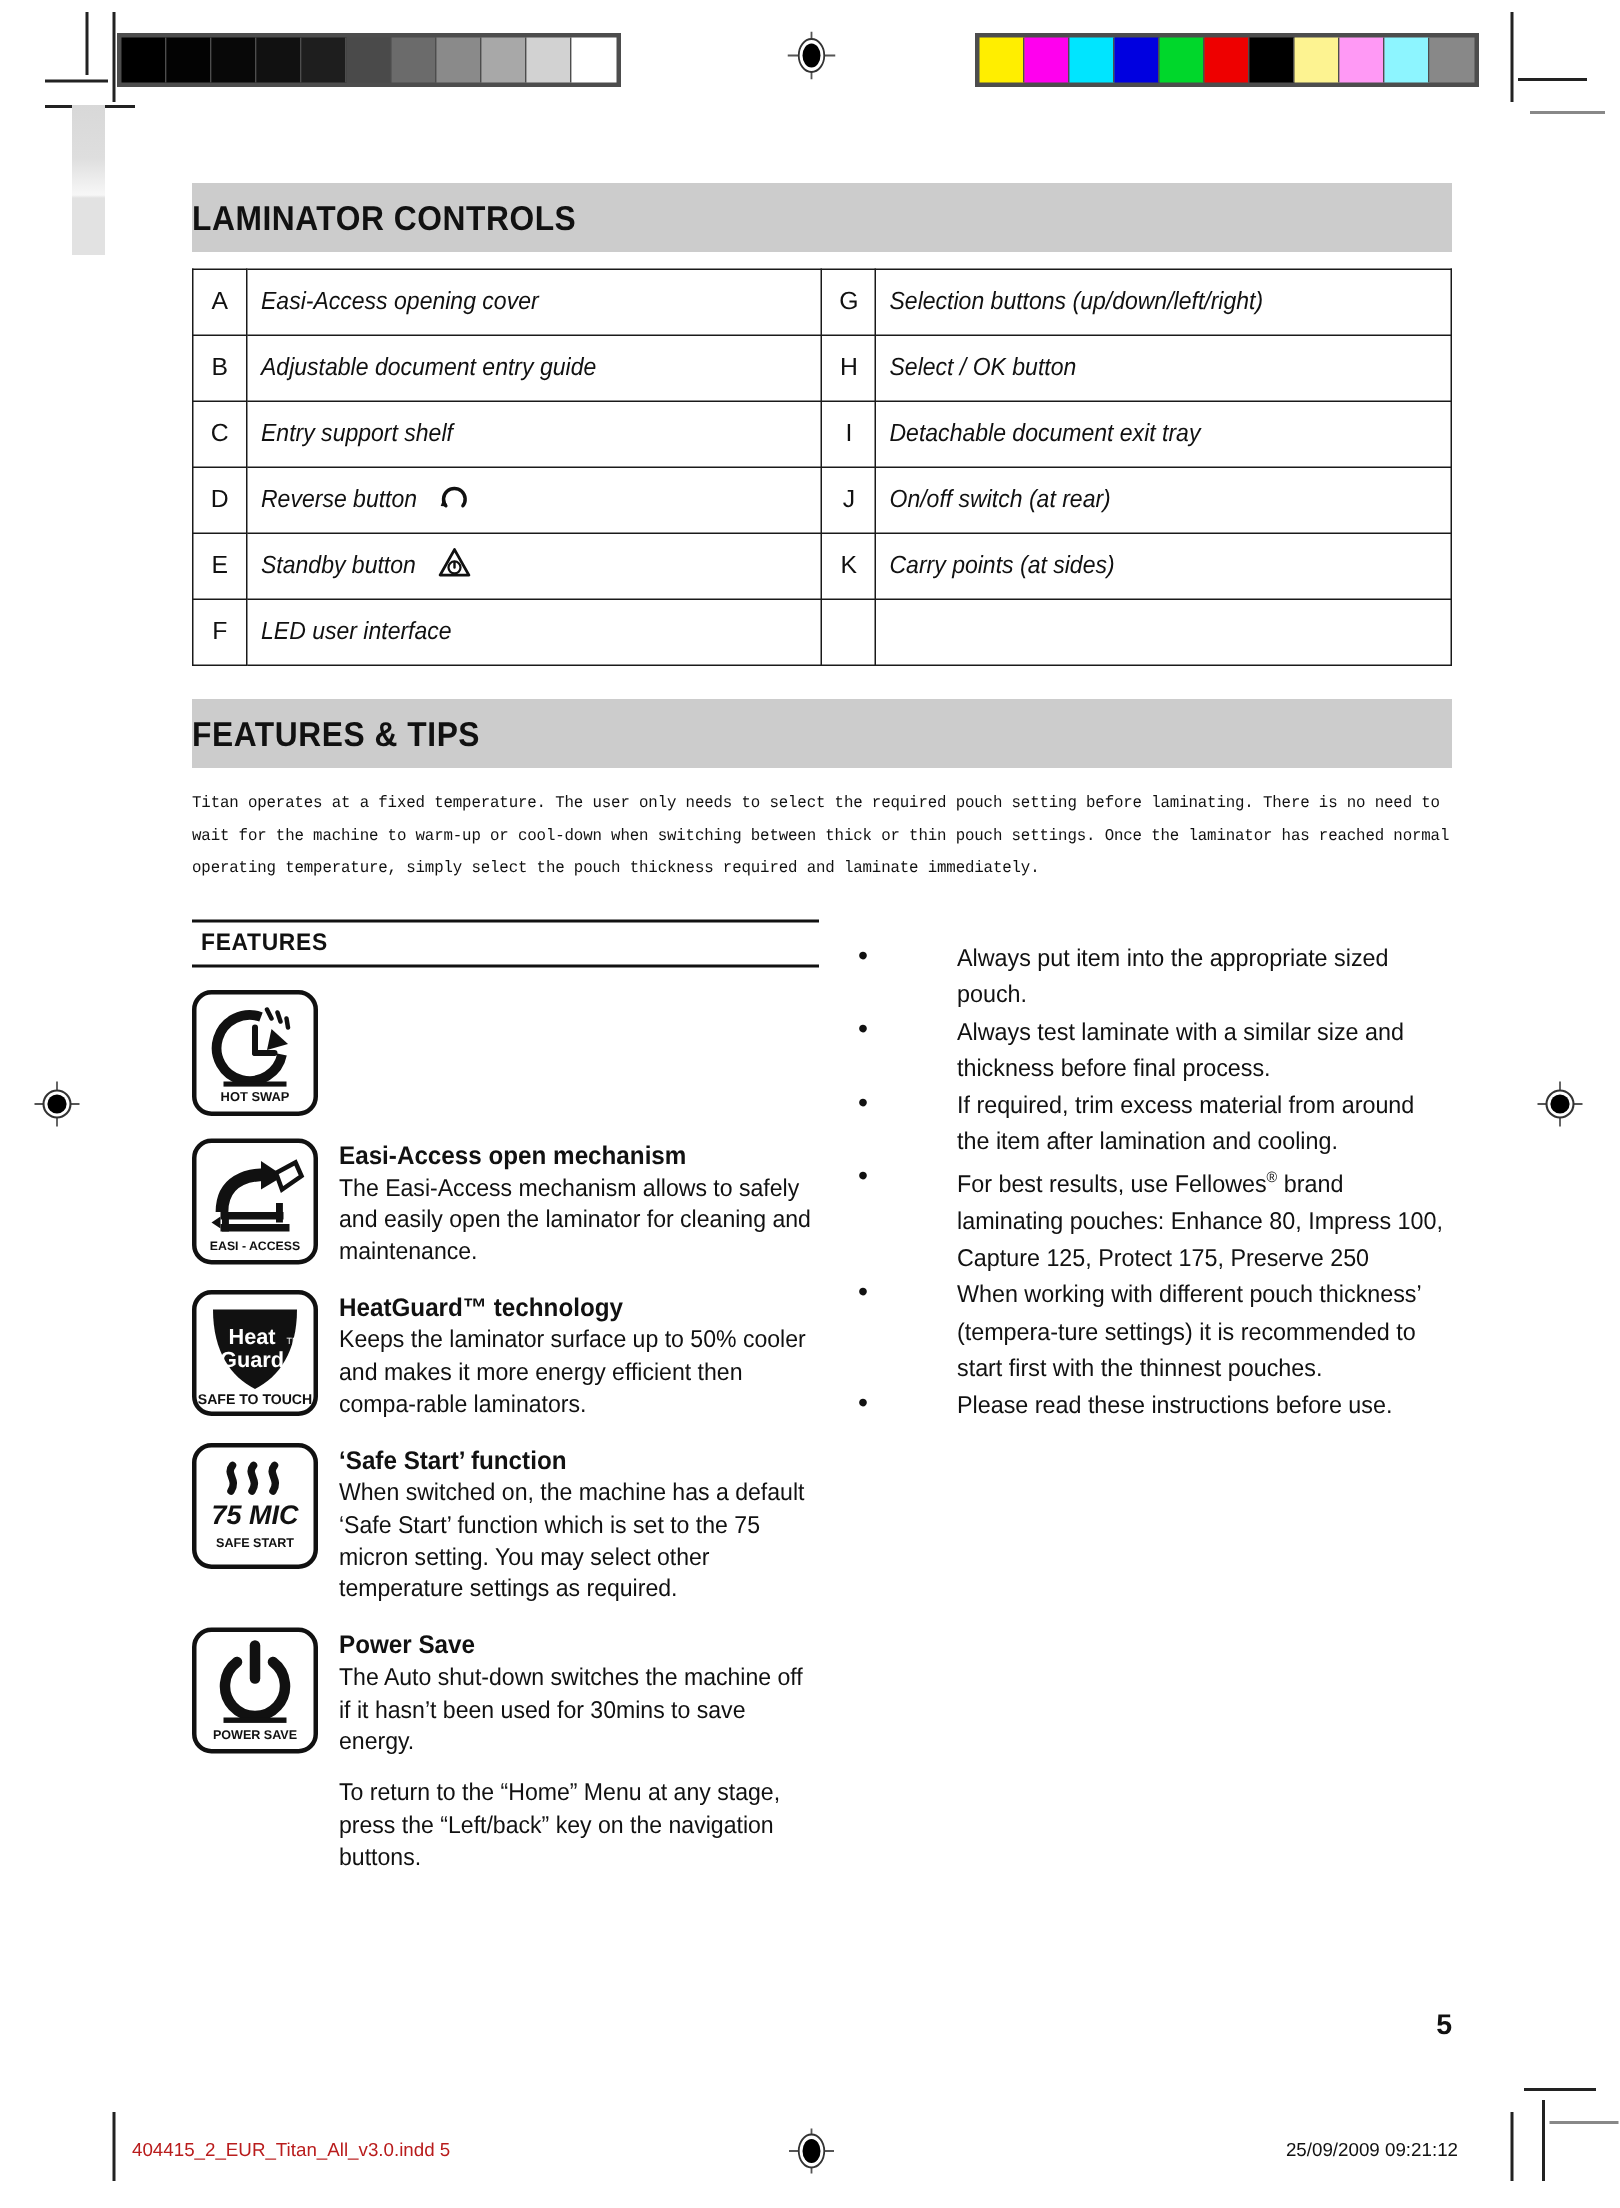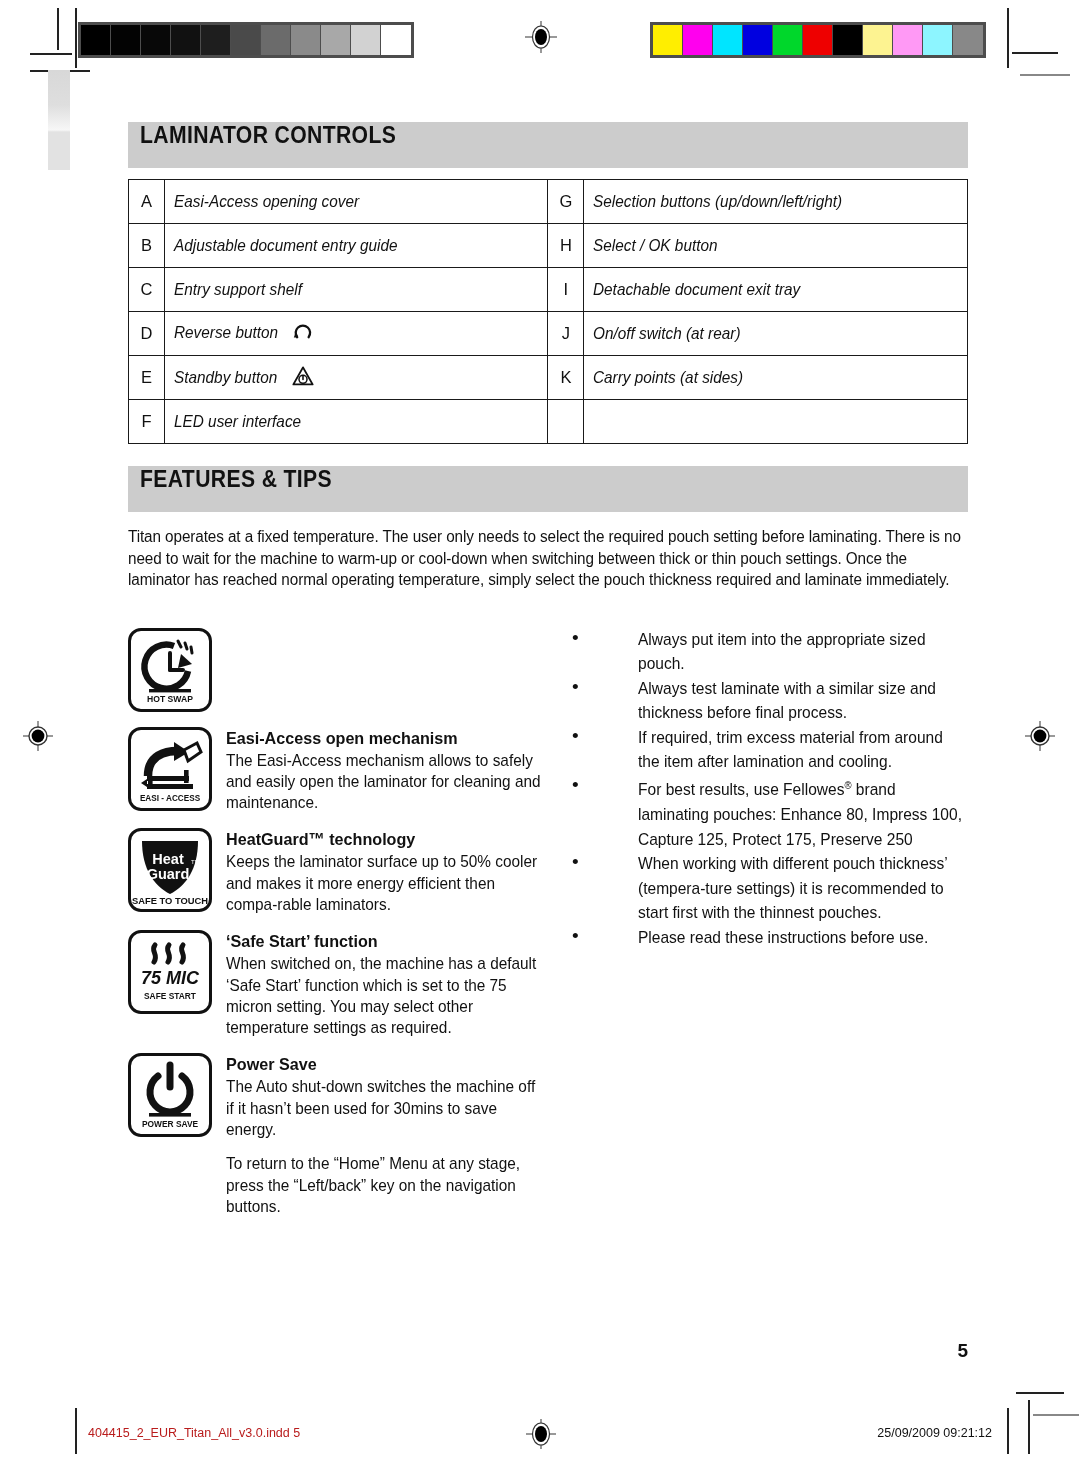--- a/index.html
+++ b/index.html
@@ -35,8 +35,7 @@
   .section-head {
     background: #cccccc;
     height: 46px;
-    display: flex; 
-    padding-left: 12px;
+    display: flex; align-items: center;
   }
   .section-head span {
     font-family: "Liberation Sans Narrow", "Liberation Sans", sans-serif;

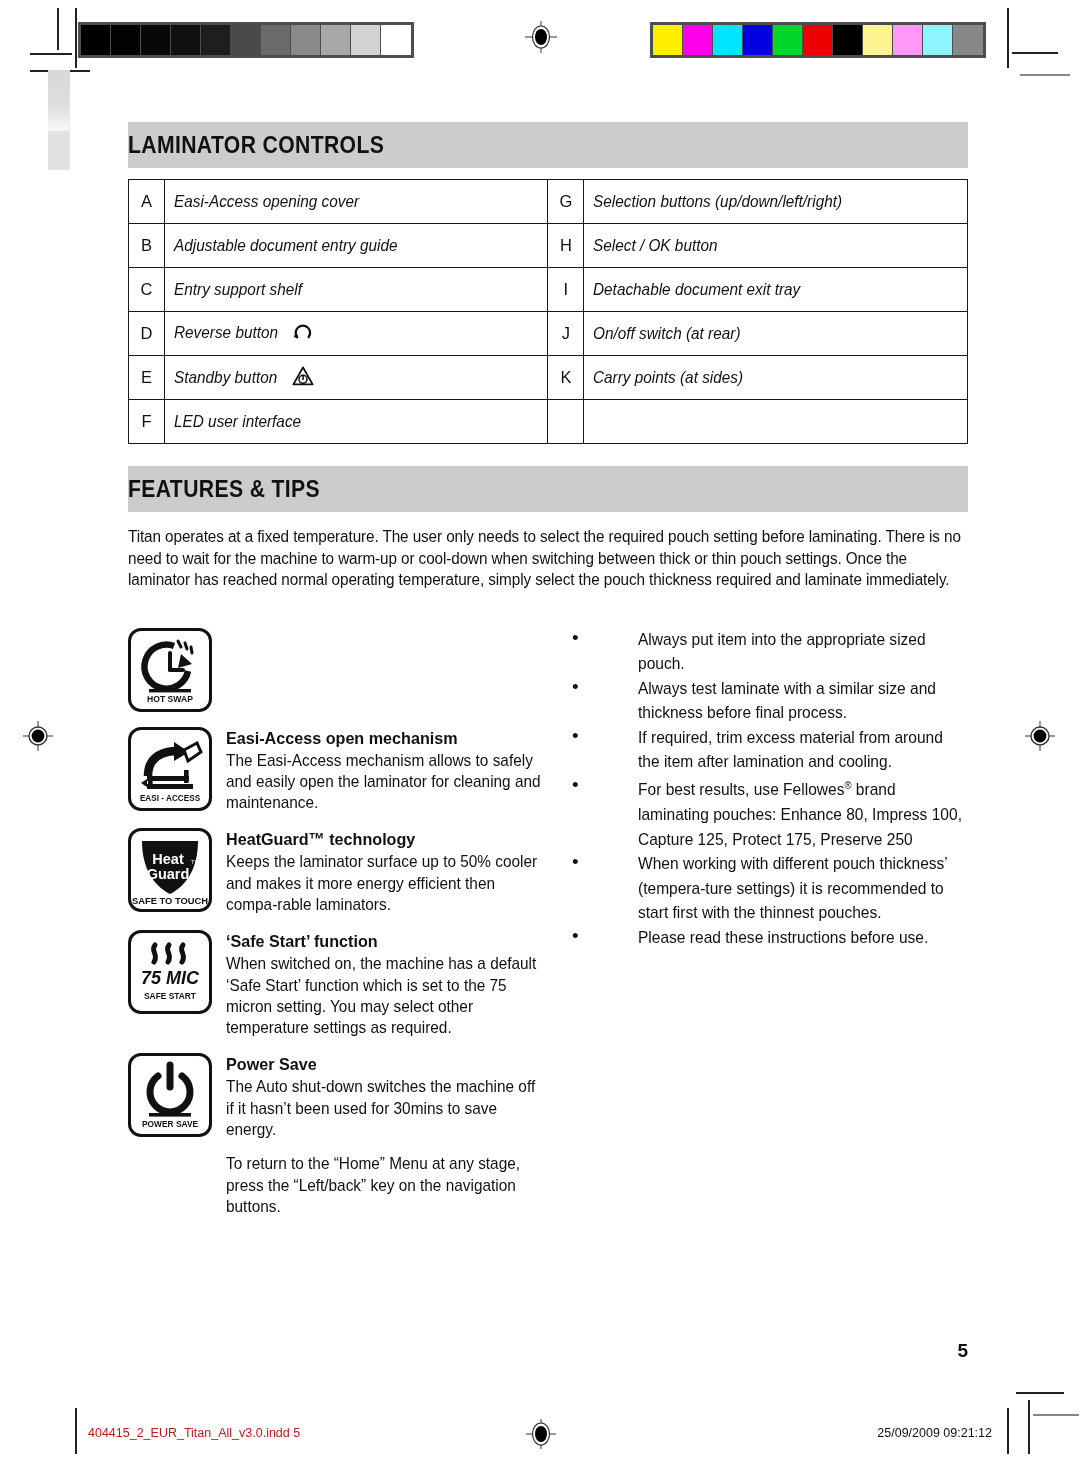--- a/index.html
+++ b/index.html
@@ -68,10 +68,10 @@
   
   .intro {
     margin-top: 14px;
-    font-size: 16px;
+    font-size: 11px;
     line-height: 21.5px;
     color: #111;
-    font-family: Liberation Sans, sans-serif;
+    font-family: Liberation Mono, monospace;
     letter-spacing: -0.1px;
   }
   .intro p { transform: scaleX(0.955); transform-origin: left top; width: 880px; }

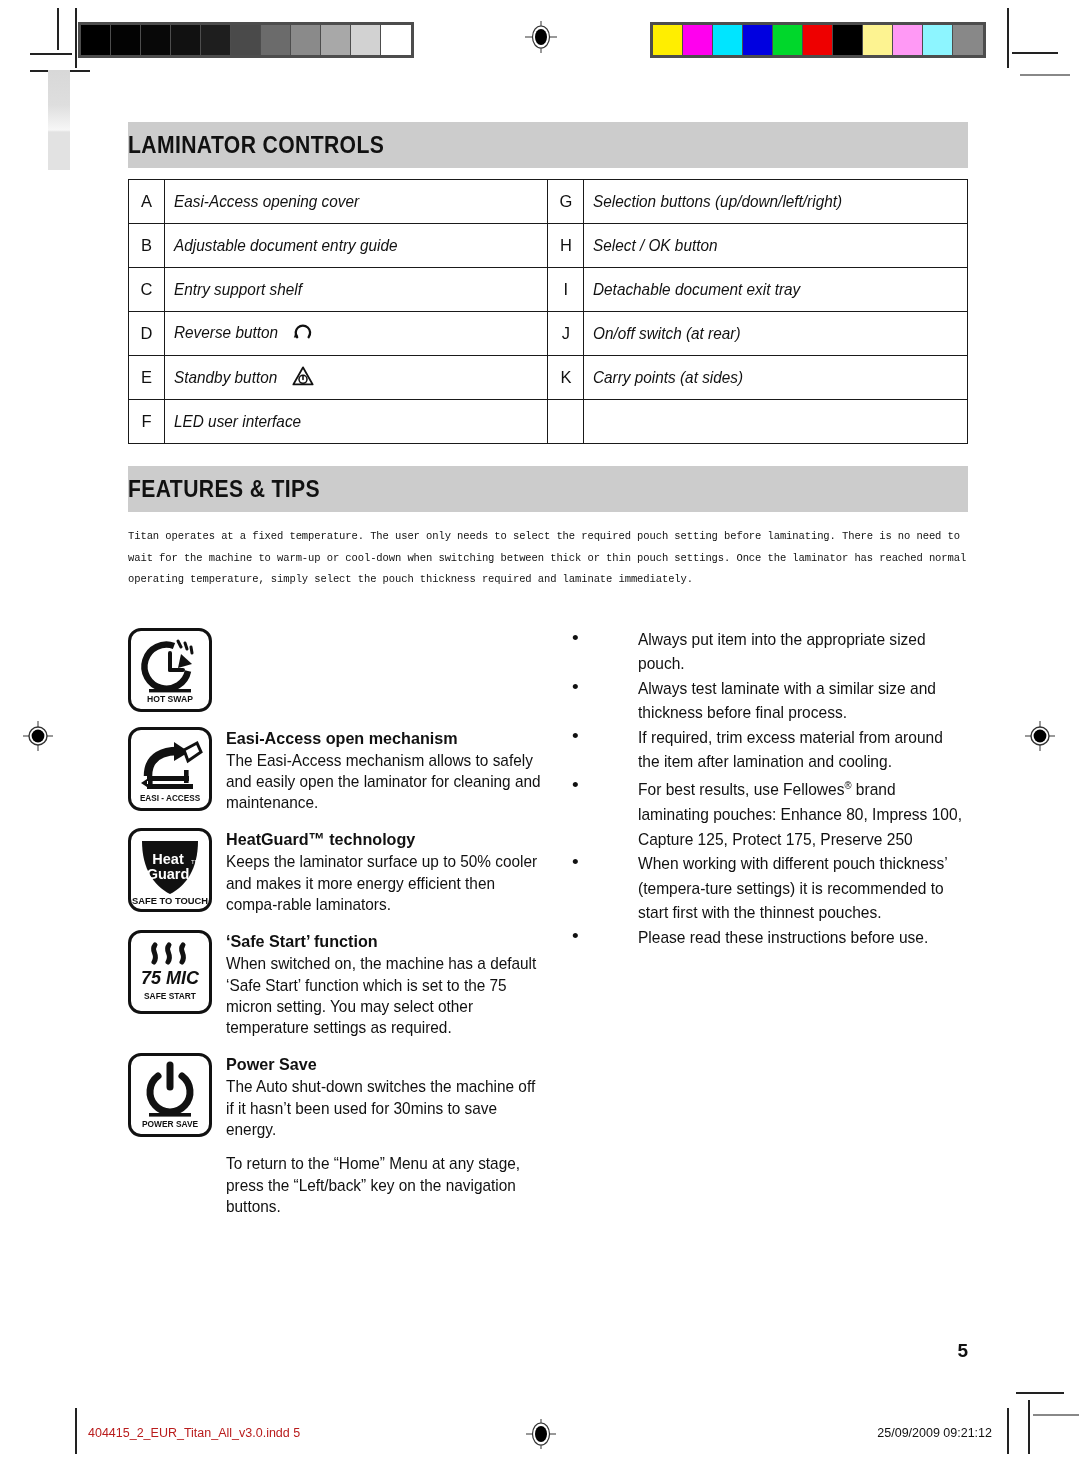--- a/index.html
+++ b/index.html
@@ -292,6 +292,9 @@
     <div class="cols">
 
       <div class="col-features">
+        <div class="col-title-wrap">
+          <span class="col-title">FEATURES</span>
+        </div>
         <div id="features-list">
             <div class="feature">
               <div class="icon-box">

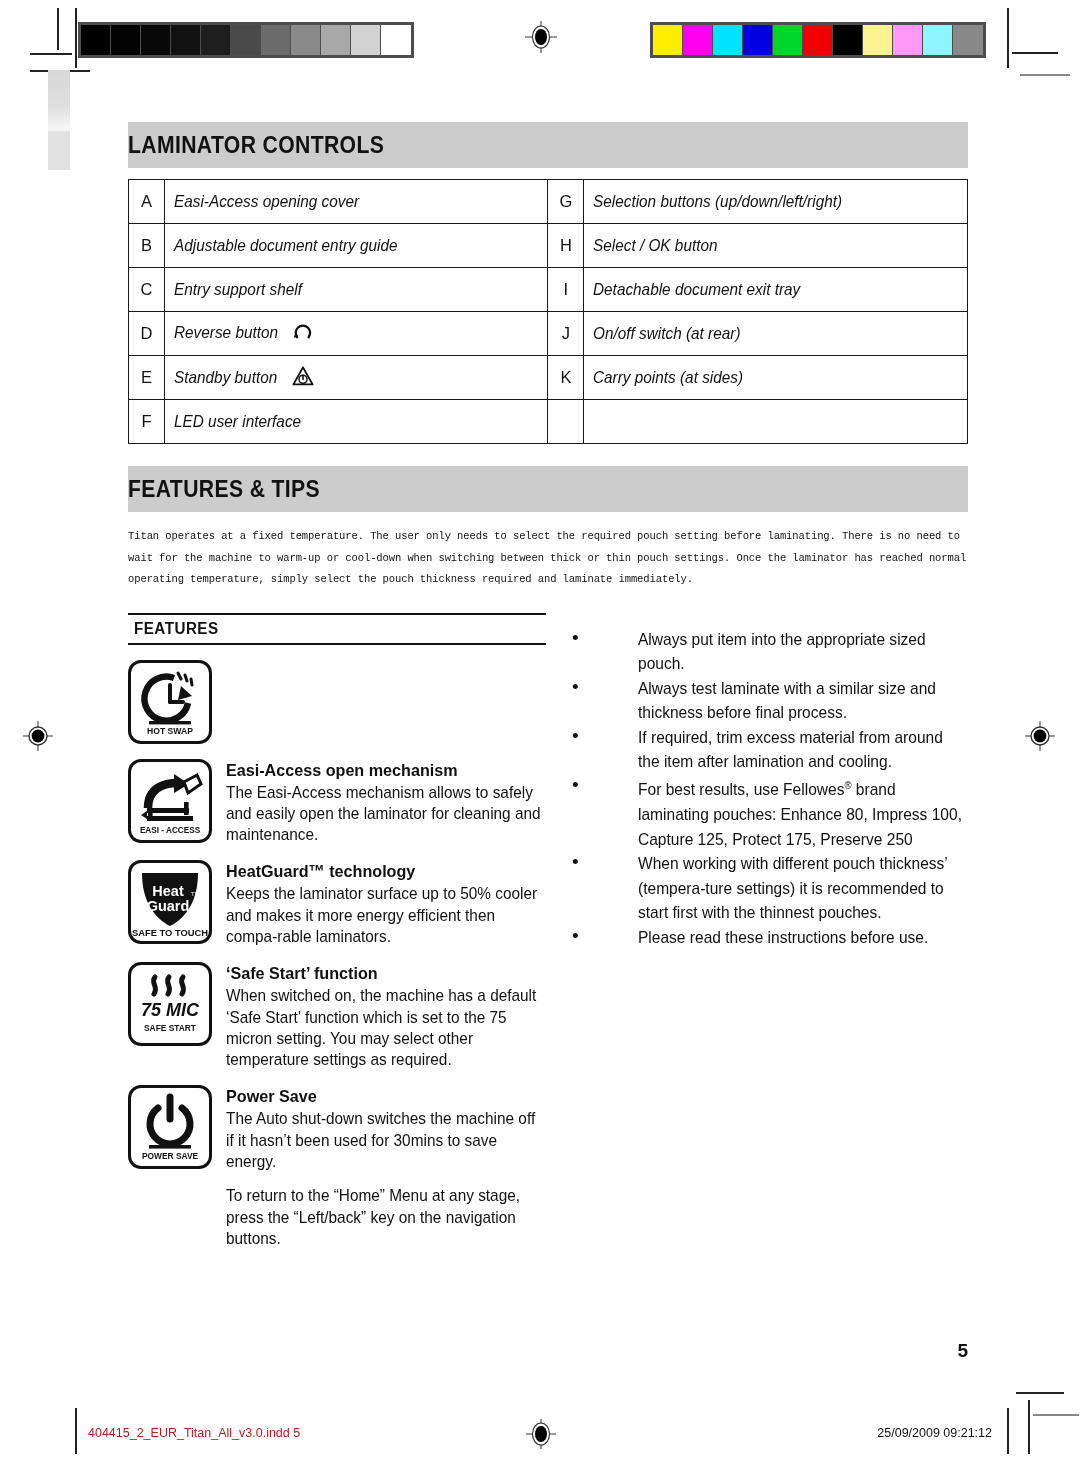--- a/index.html
+++ b/index.html
@@ -140,7 +140,7 @@
     font-size: 12.5px; color:#b91c1c; font-family: "Liberation Sans", sans-serif;
   }
   .footer-right {
-    position: absolute; right: 88px; top: 1426px;
+    position: absolute; right: 108px; top: 1426px;
     font-size: 12.5px; color:#111; font-family: "Liberation Sans", sans-serif;
   }
 </style>

